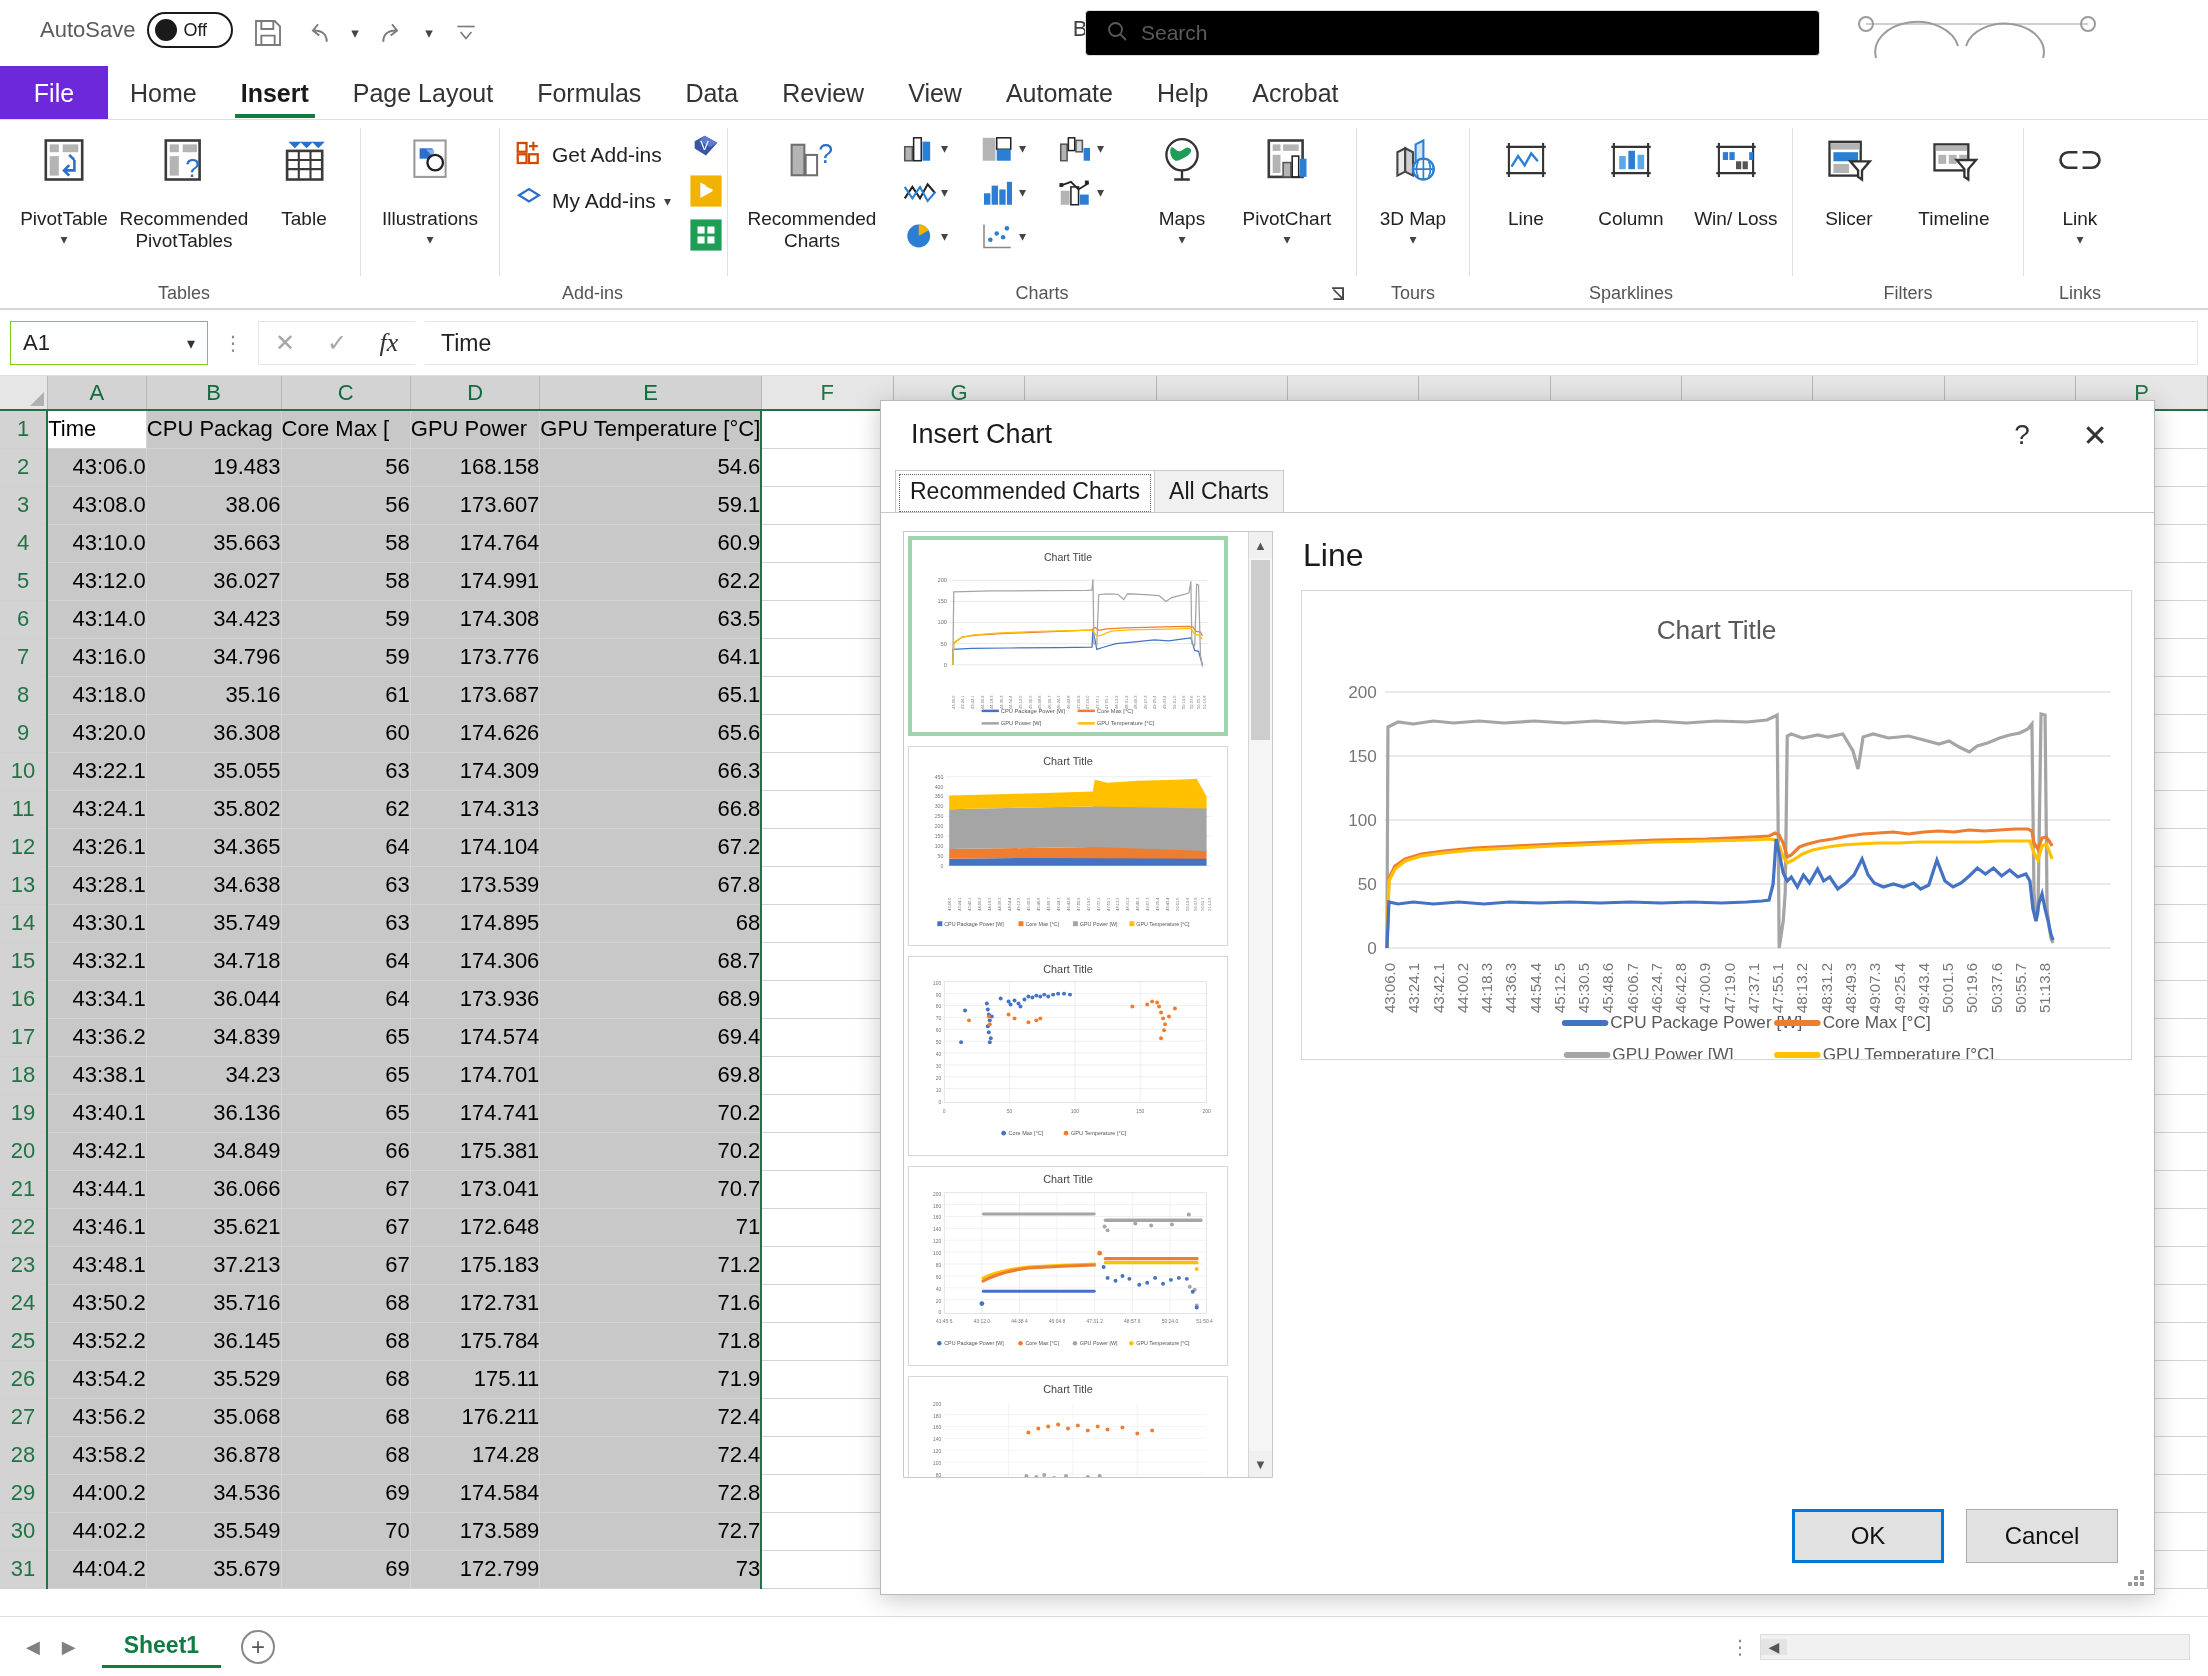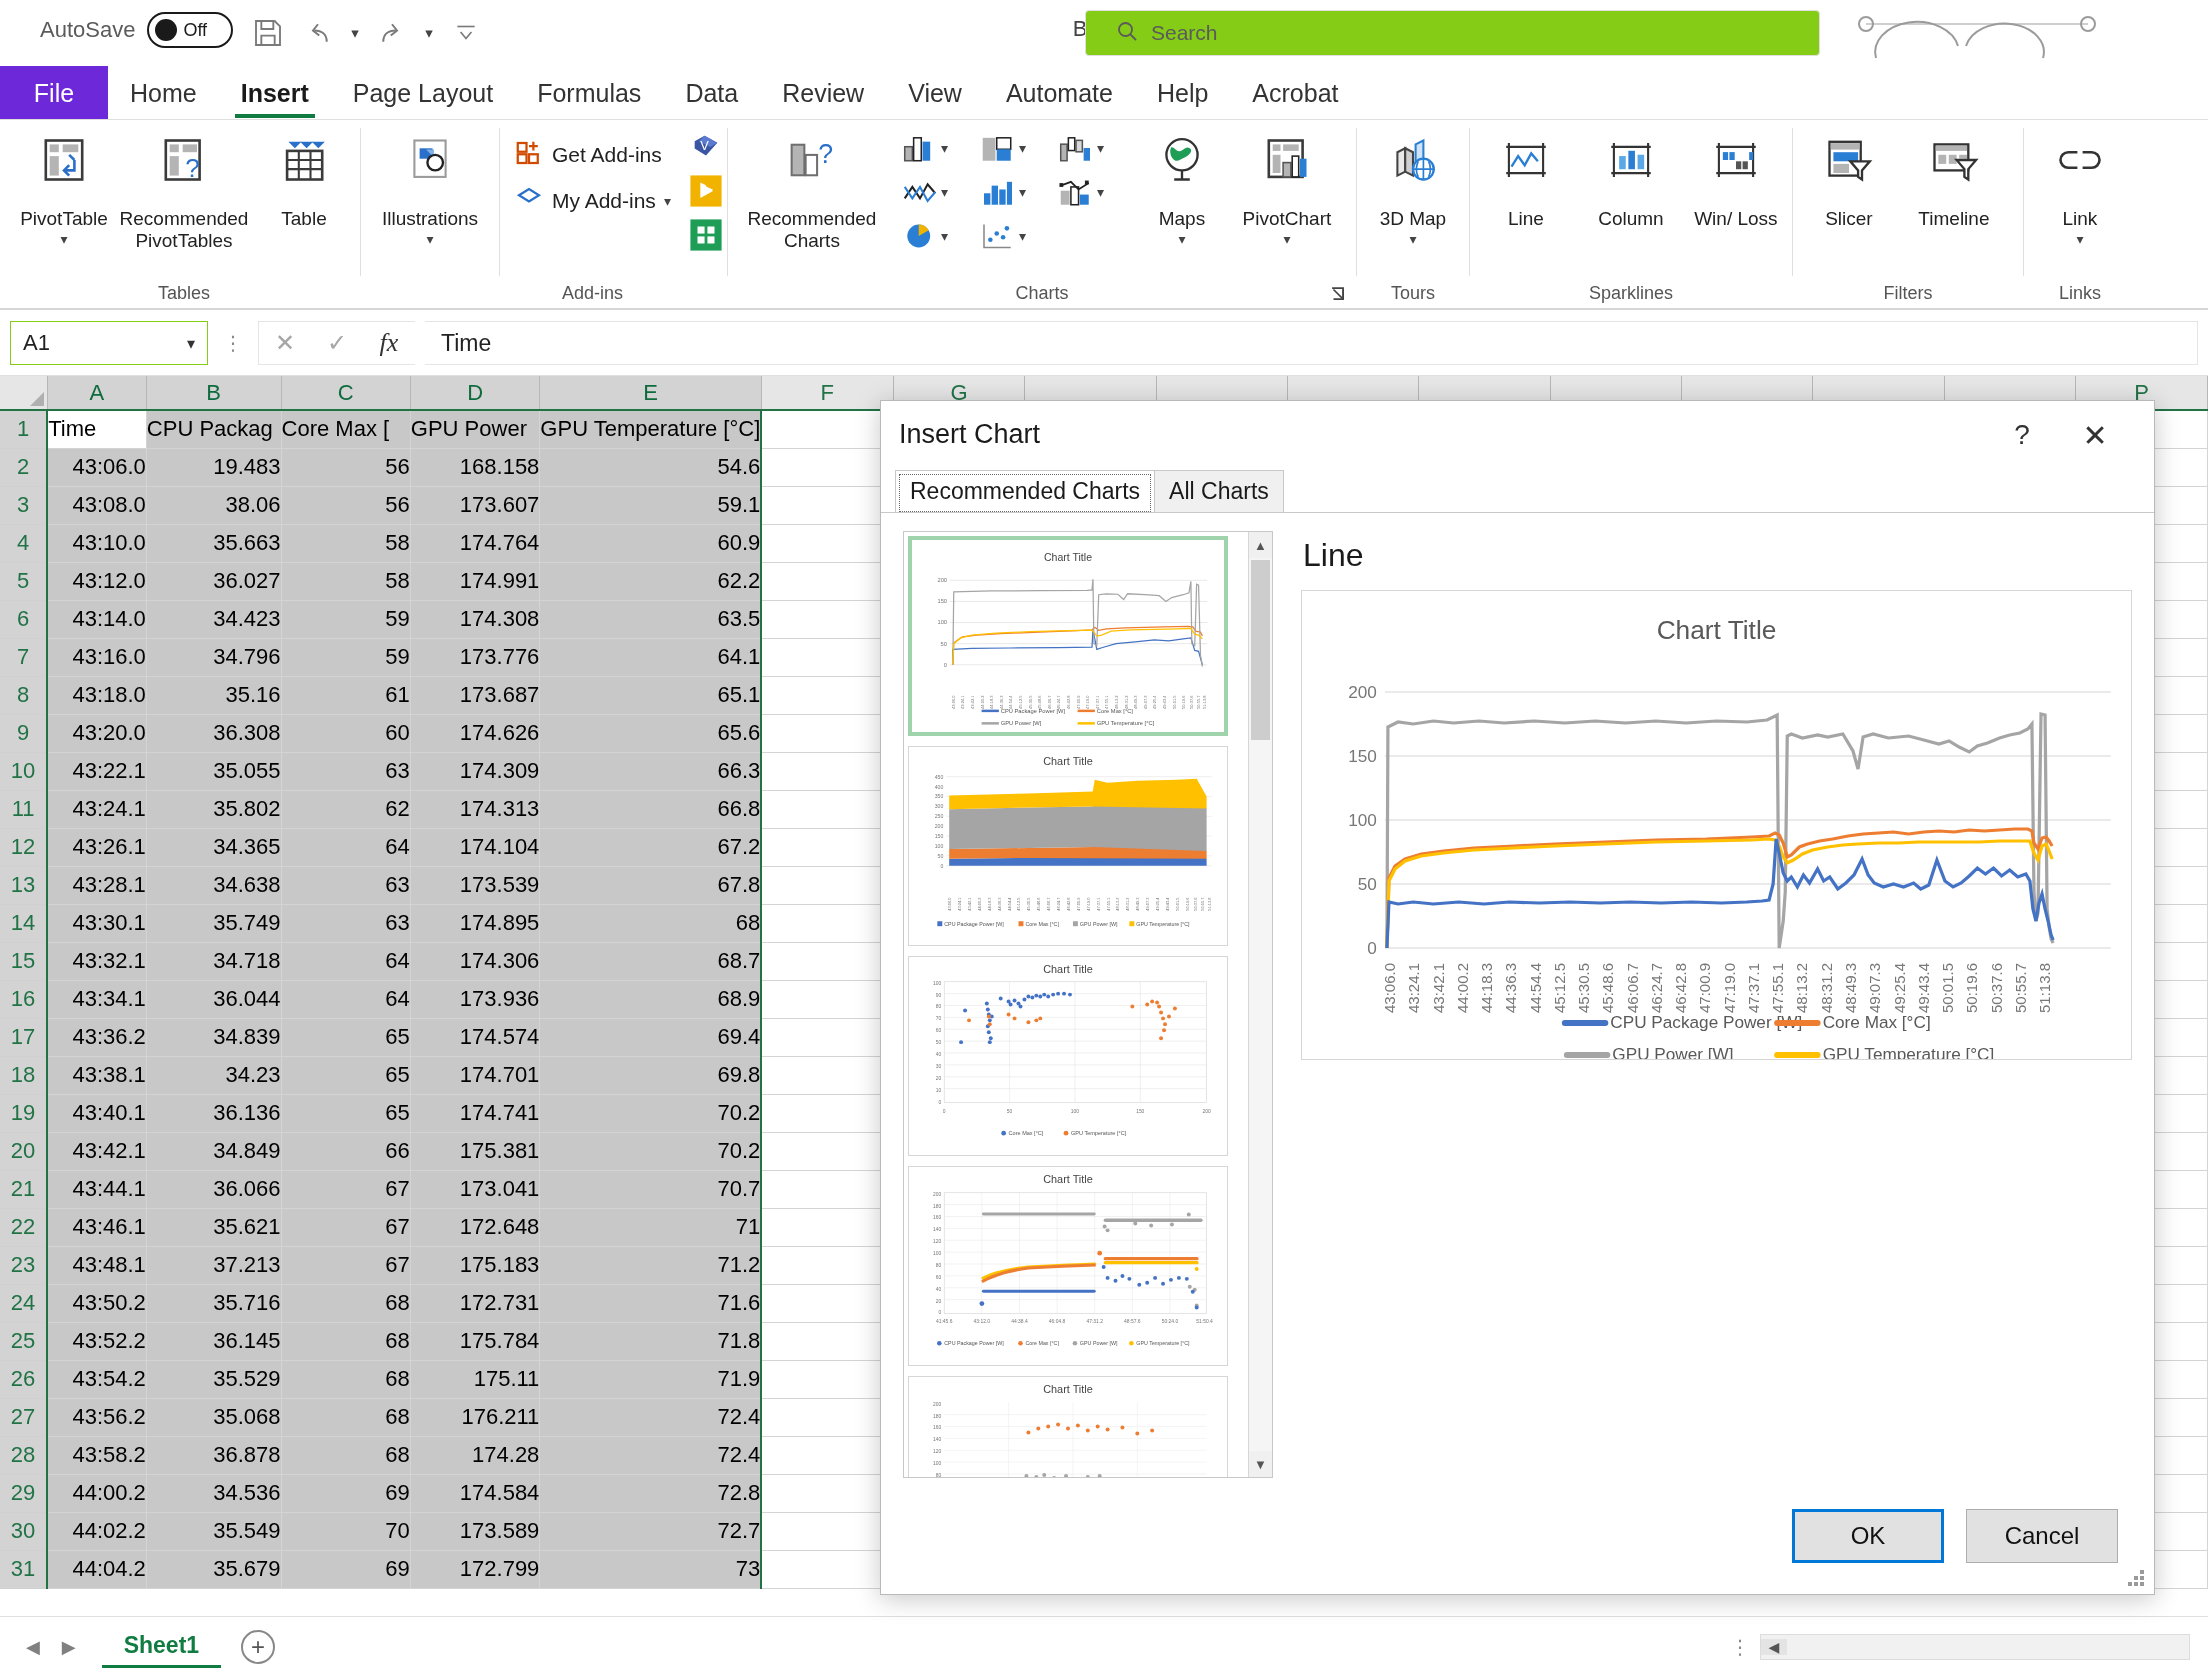--- a/index.html
+++ b/index.html
@@ -27,8 +27,8 @@
   .wbtitle { position:absolute; left:0; right:0; top:16px; text-align:center; font-size:22px; color:#444; pointer-events:none; }
   .searchbox {
     position:absolute; left:1085px; top:10px; width:735px; height:46px;
-    background:#84cc16; border:1px solid #e1dfdd; border-radius:4px;
-    display:flex; align-items:center; padding:0 29px; gap:12px;
+    background:#000000; border:1px solid #e1dfdd; border-radius:4px;
+    display:flex; align-items:center; padding:0 19px; gap:12px;
   }
   .searchbox .ph { font-size:21px; color:#5b5b5b; }
   .topright { position:absolute; right:20px; top:6px; width:330px; height:58px; }

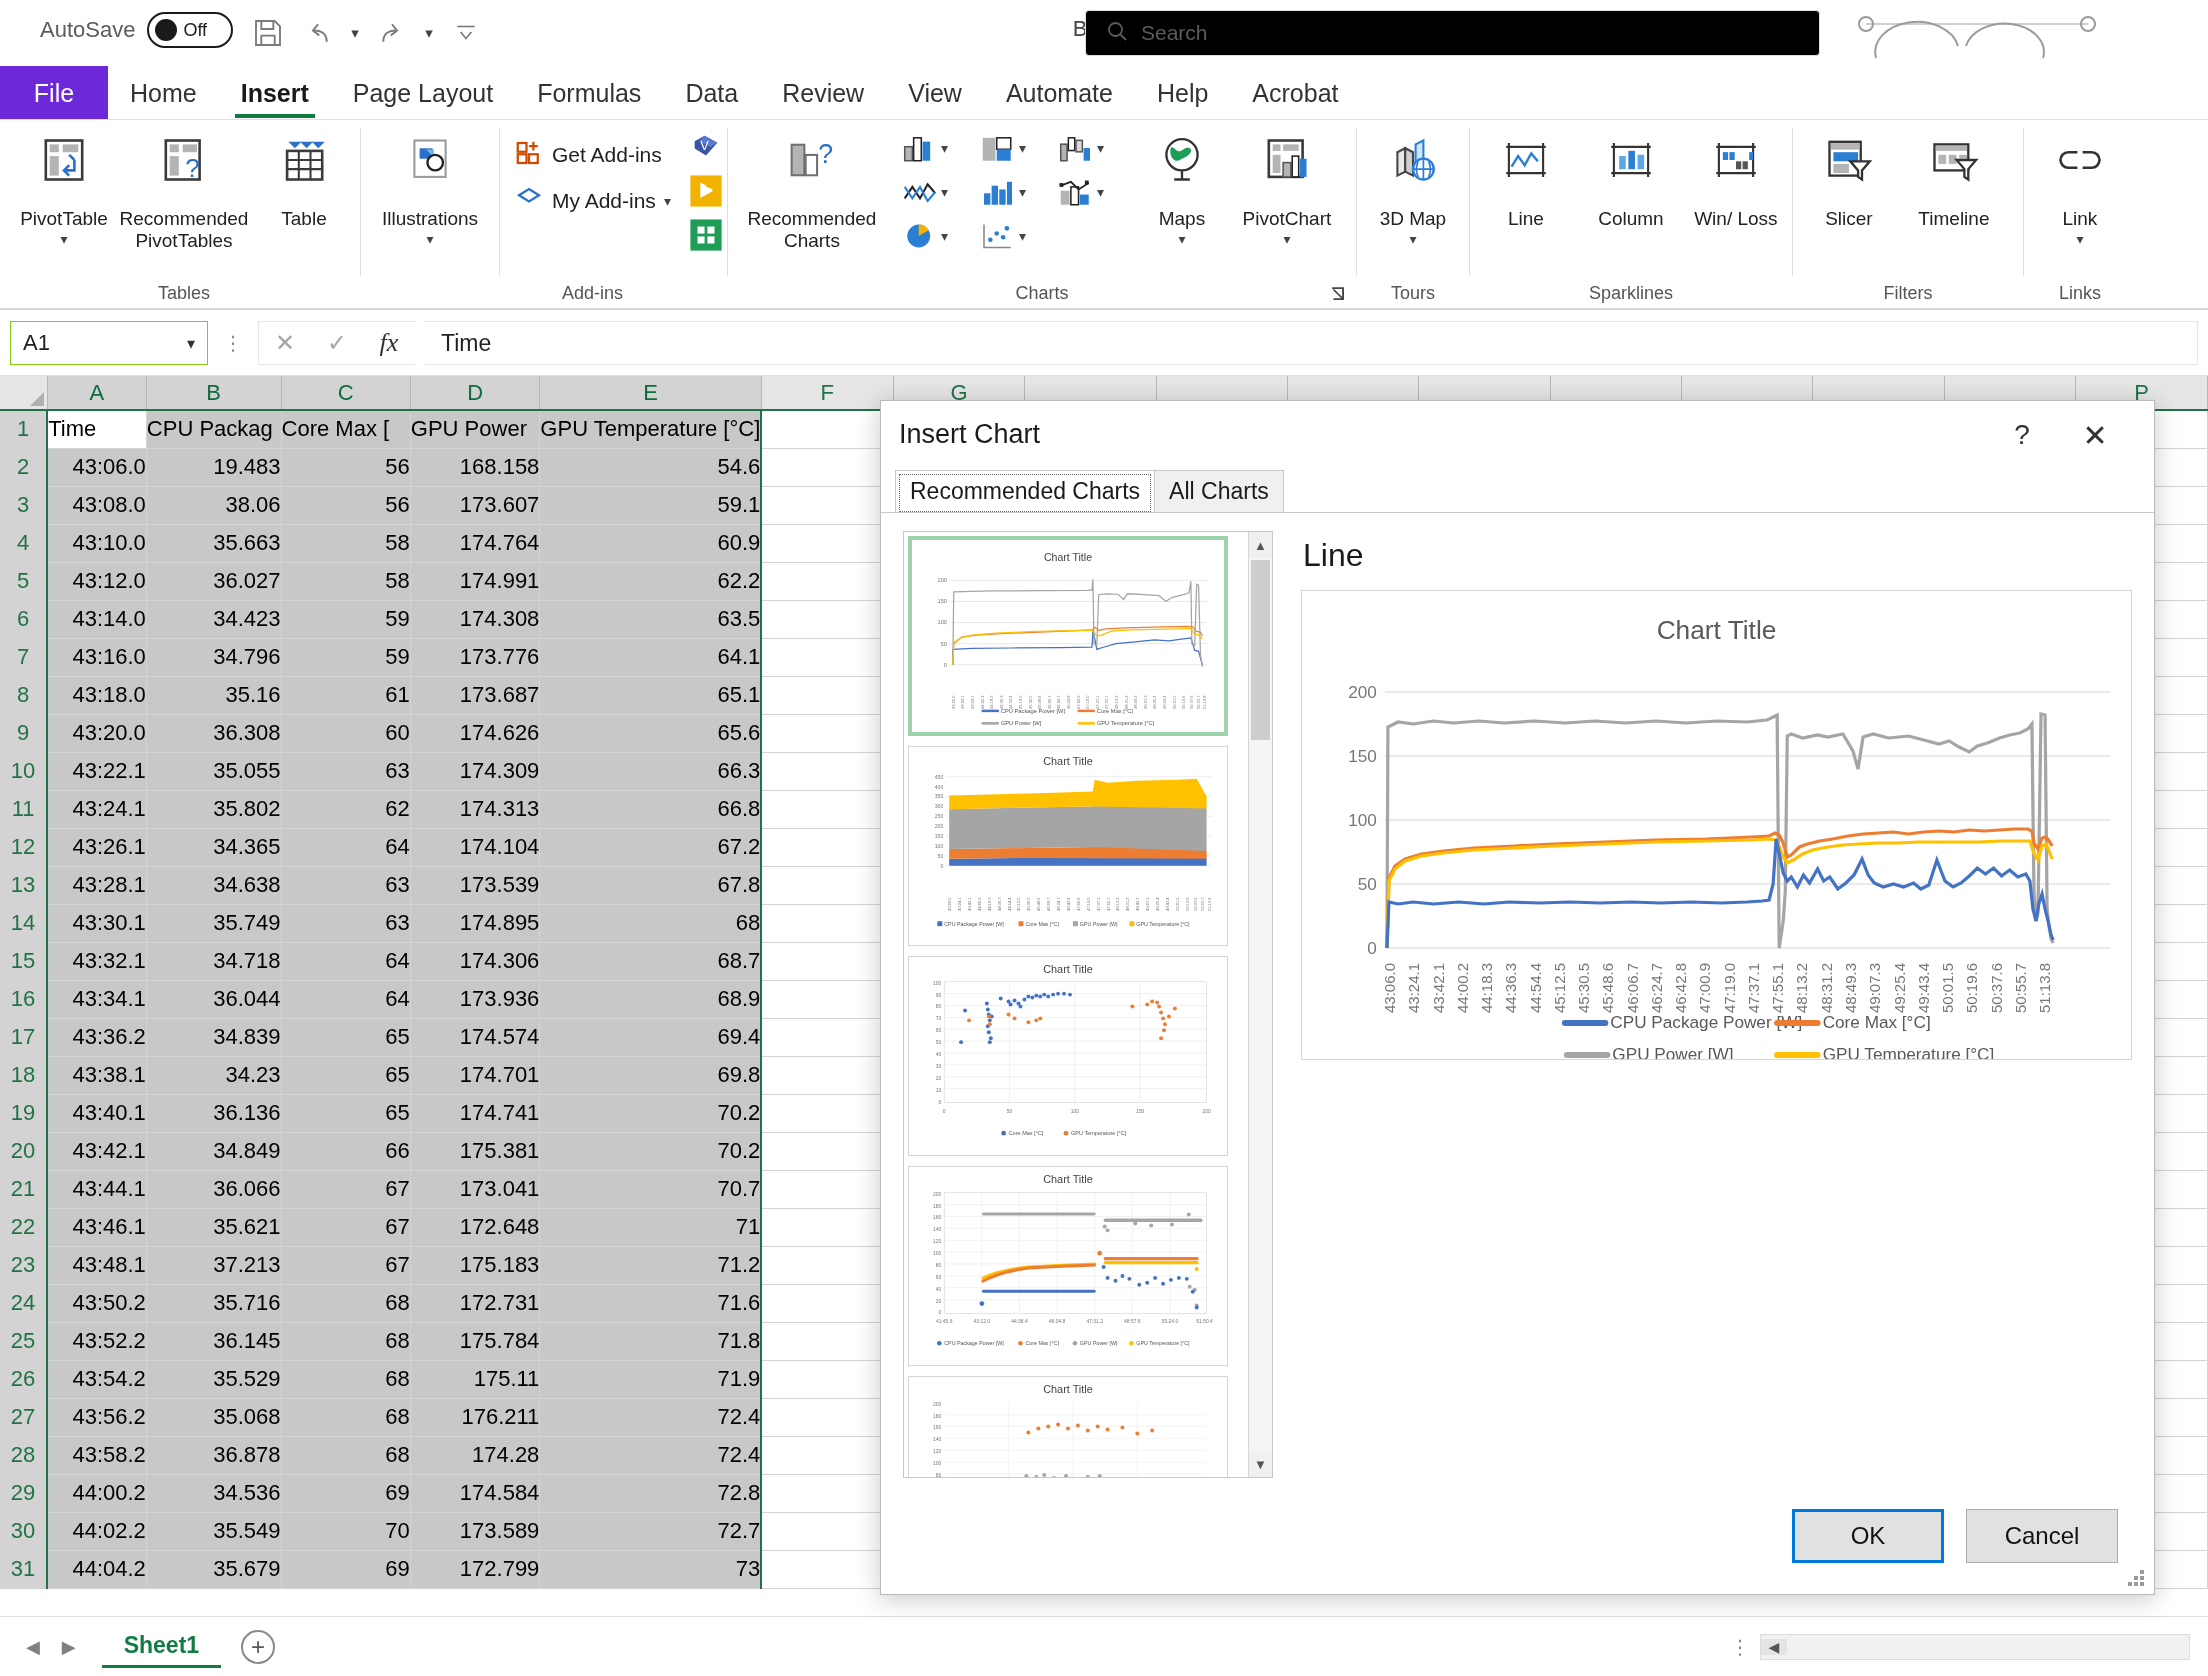--- a/index.html
+++ b/index.html
@@ -135,7 +135,7 @@
     box-shadow:0 4px 24px rgba(0,0,0,.22);
     display:flex; flex-direction:column;
   }
-  .dlg-title { height:66px; display:flex; align-items:center; padding:0 18px; position:relative; }
+  .dlg-title { height:66px; display:flex; align-items:center; padding:0 18px; position:relative;margin-left:12px; }
   .dlg-title .t { font-size:27px; color:#1a1a1a; }
   .dlg-help { position:absolute; right:110px; top:14px; width:44px; height:40px; display:flex; align-items:center; justify-content:center; font-size:28px; color:#333; }
   .dlg-close { position:absolute; right:36px; top:14px; width:46px; height:40px; display:flex; align-items:center; justify-content:center; font-size:30px; color:#333; }

